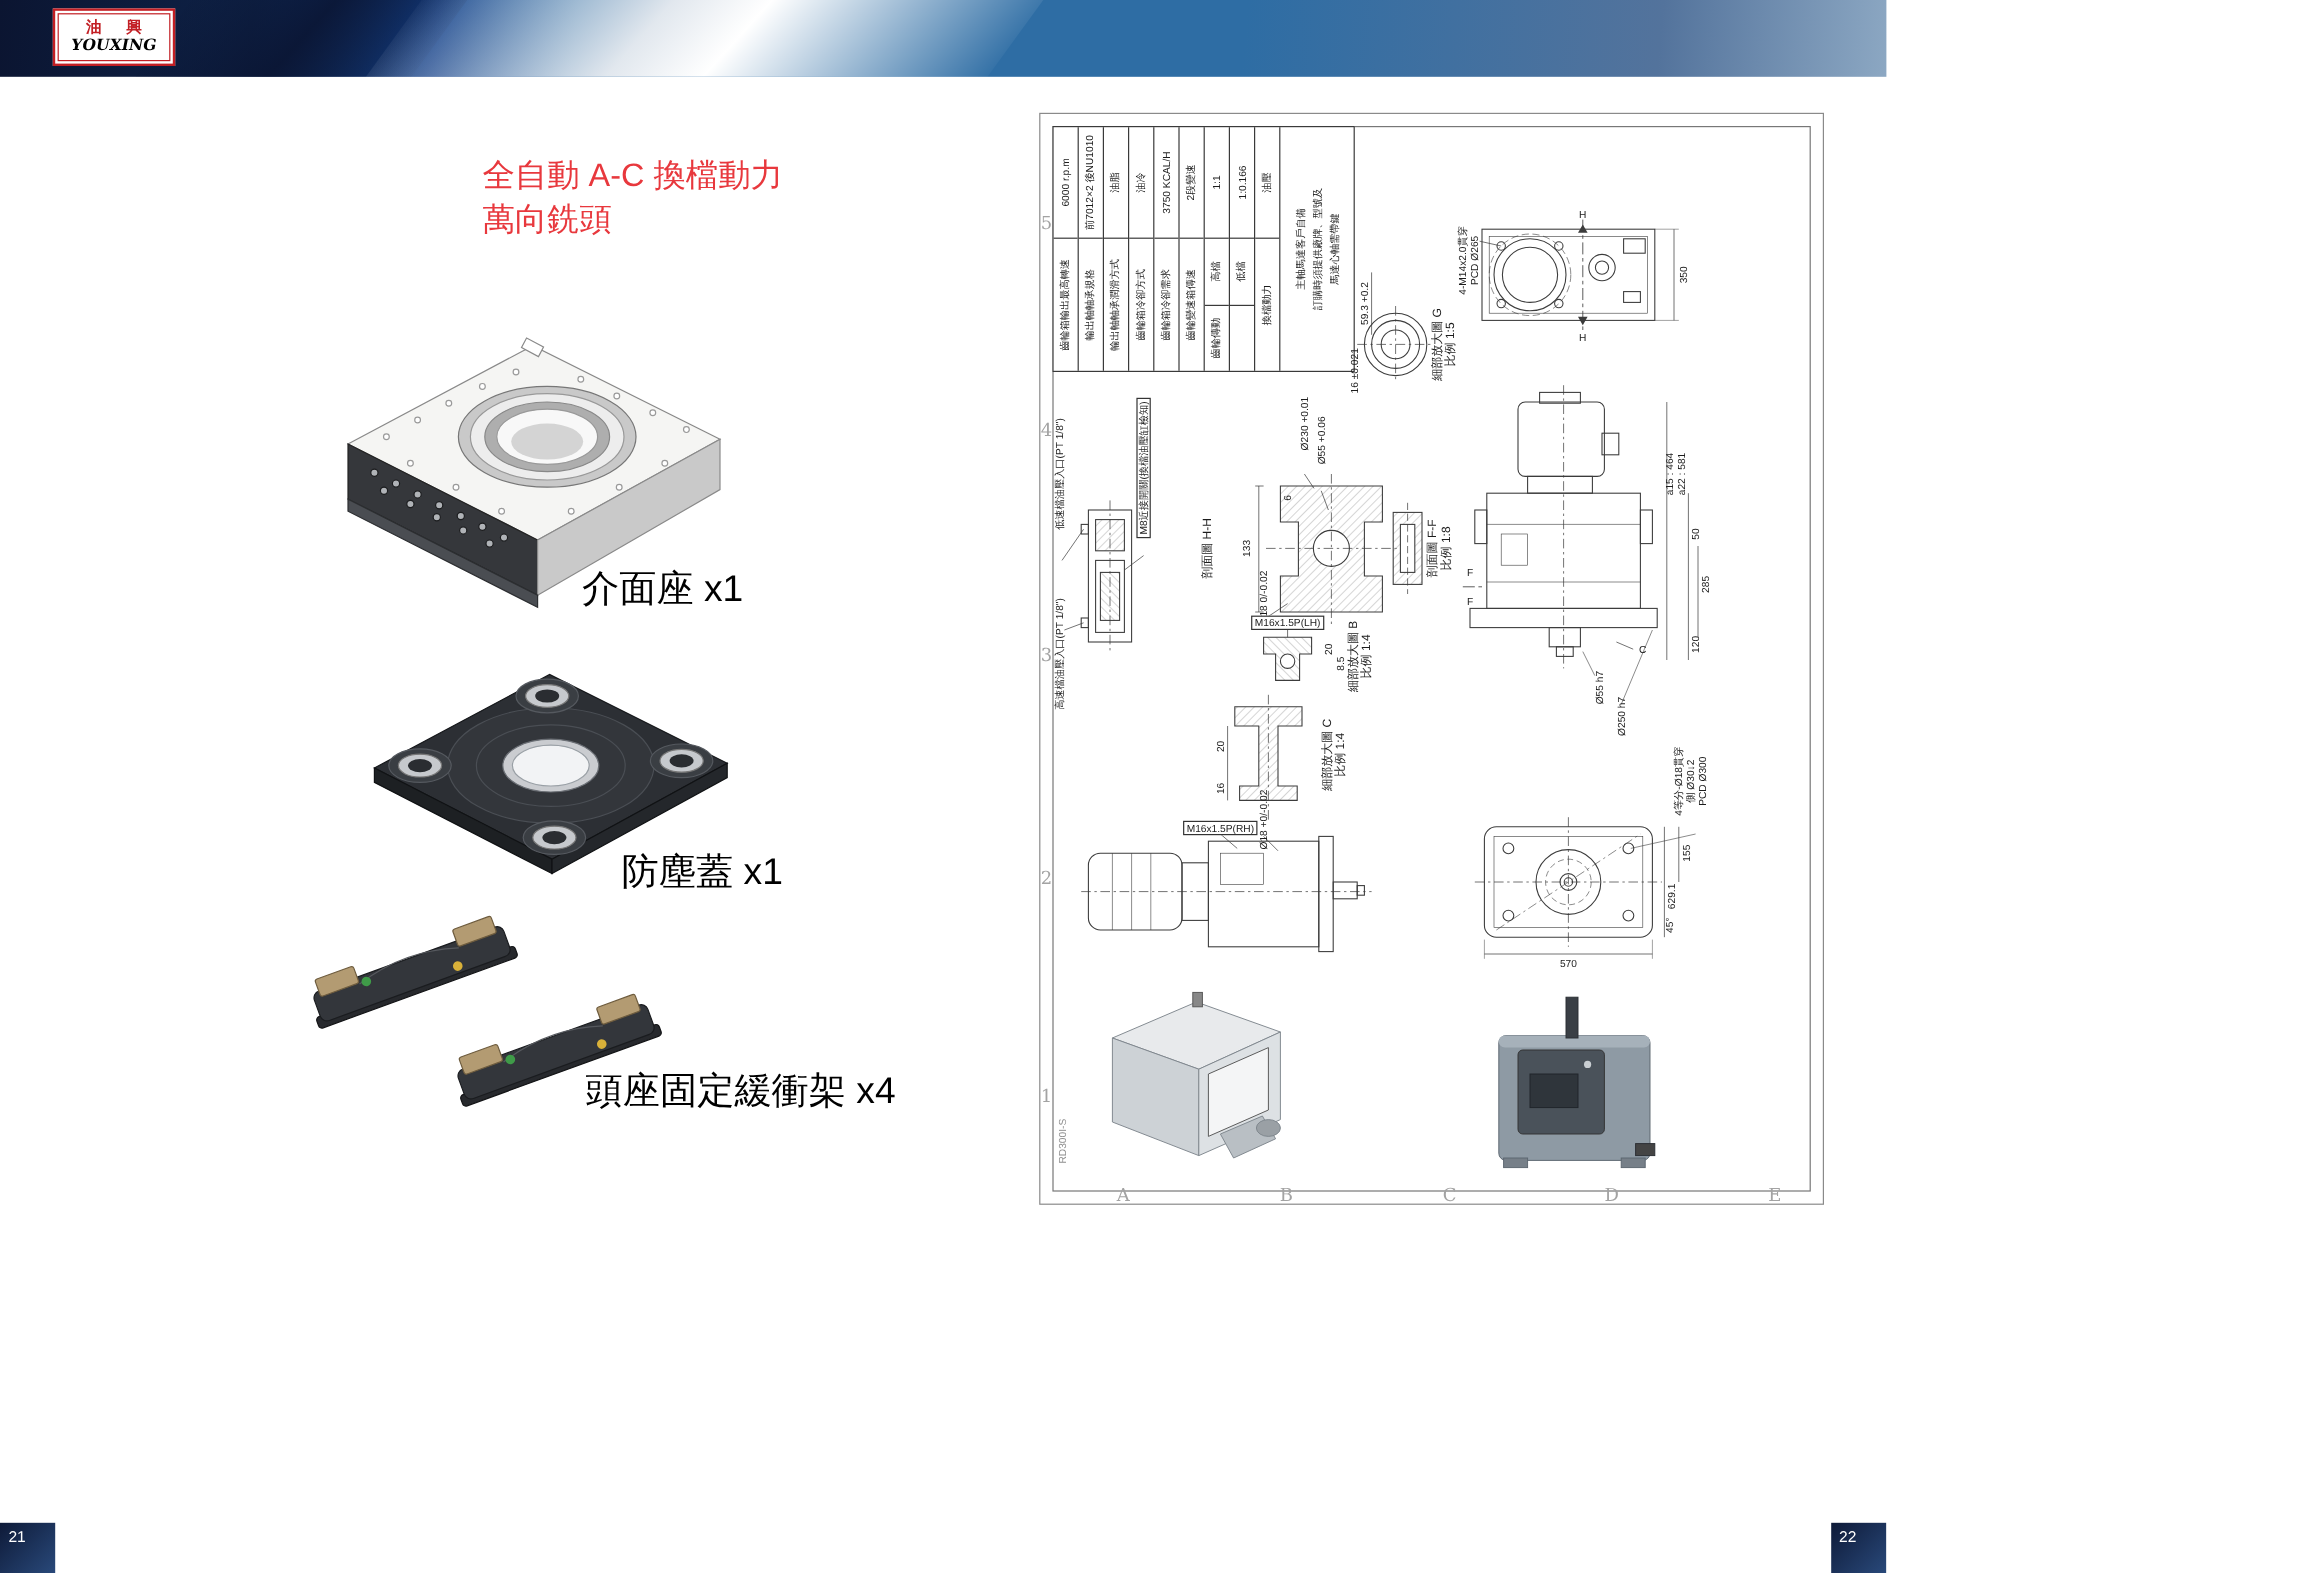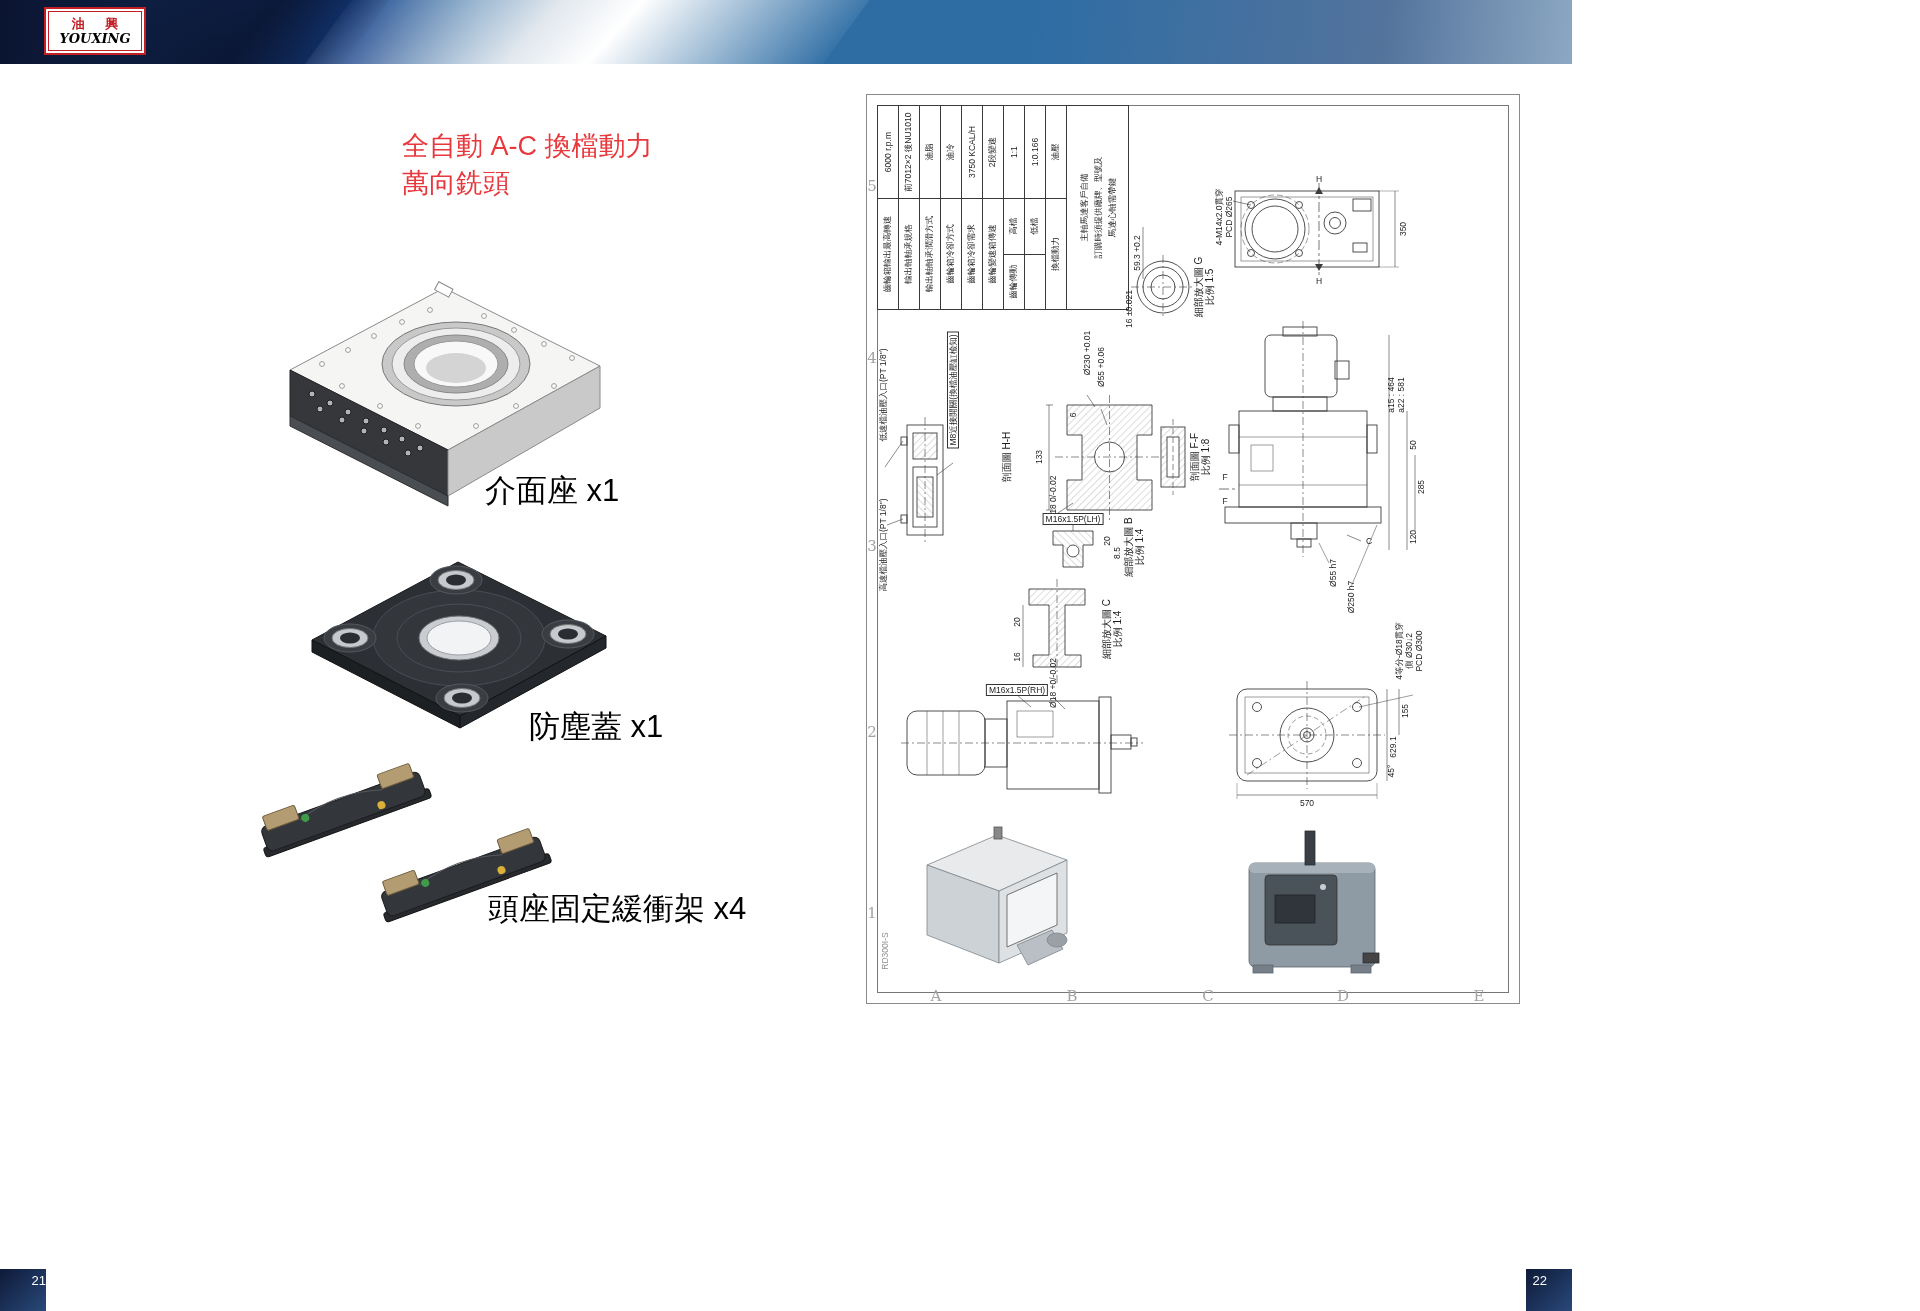--- a/index.html
+++ b/index.html
@@ -149,7 +149,7 @@
         <ellipse cx="174" cy="156" rx="10" ry="5.5" fill="#2a2d31"></ellipse>
     </g>
   </svg>
-  <div class="plabel" style="left:518px;top:706px;margin-left:11px;">防塵蓋 x1</div>
+  <div class="plabel" style="left:518px;top:706px;">防塵蓋 x1</div>
 
   <svg class="abs" style="left:230px;top:748px;" width="350" height="185">
     <g transform="translate(30,80) rotate(-20)">

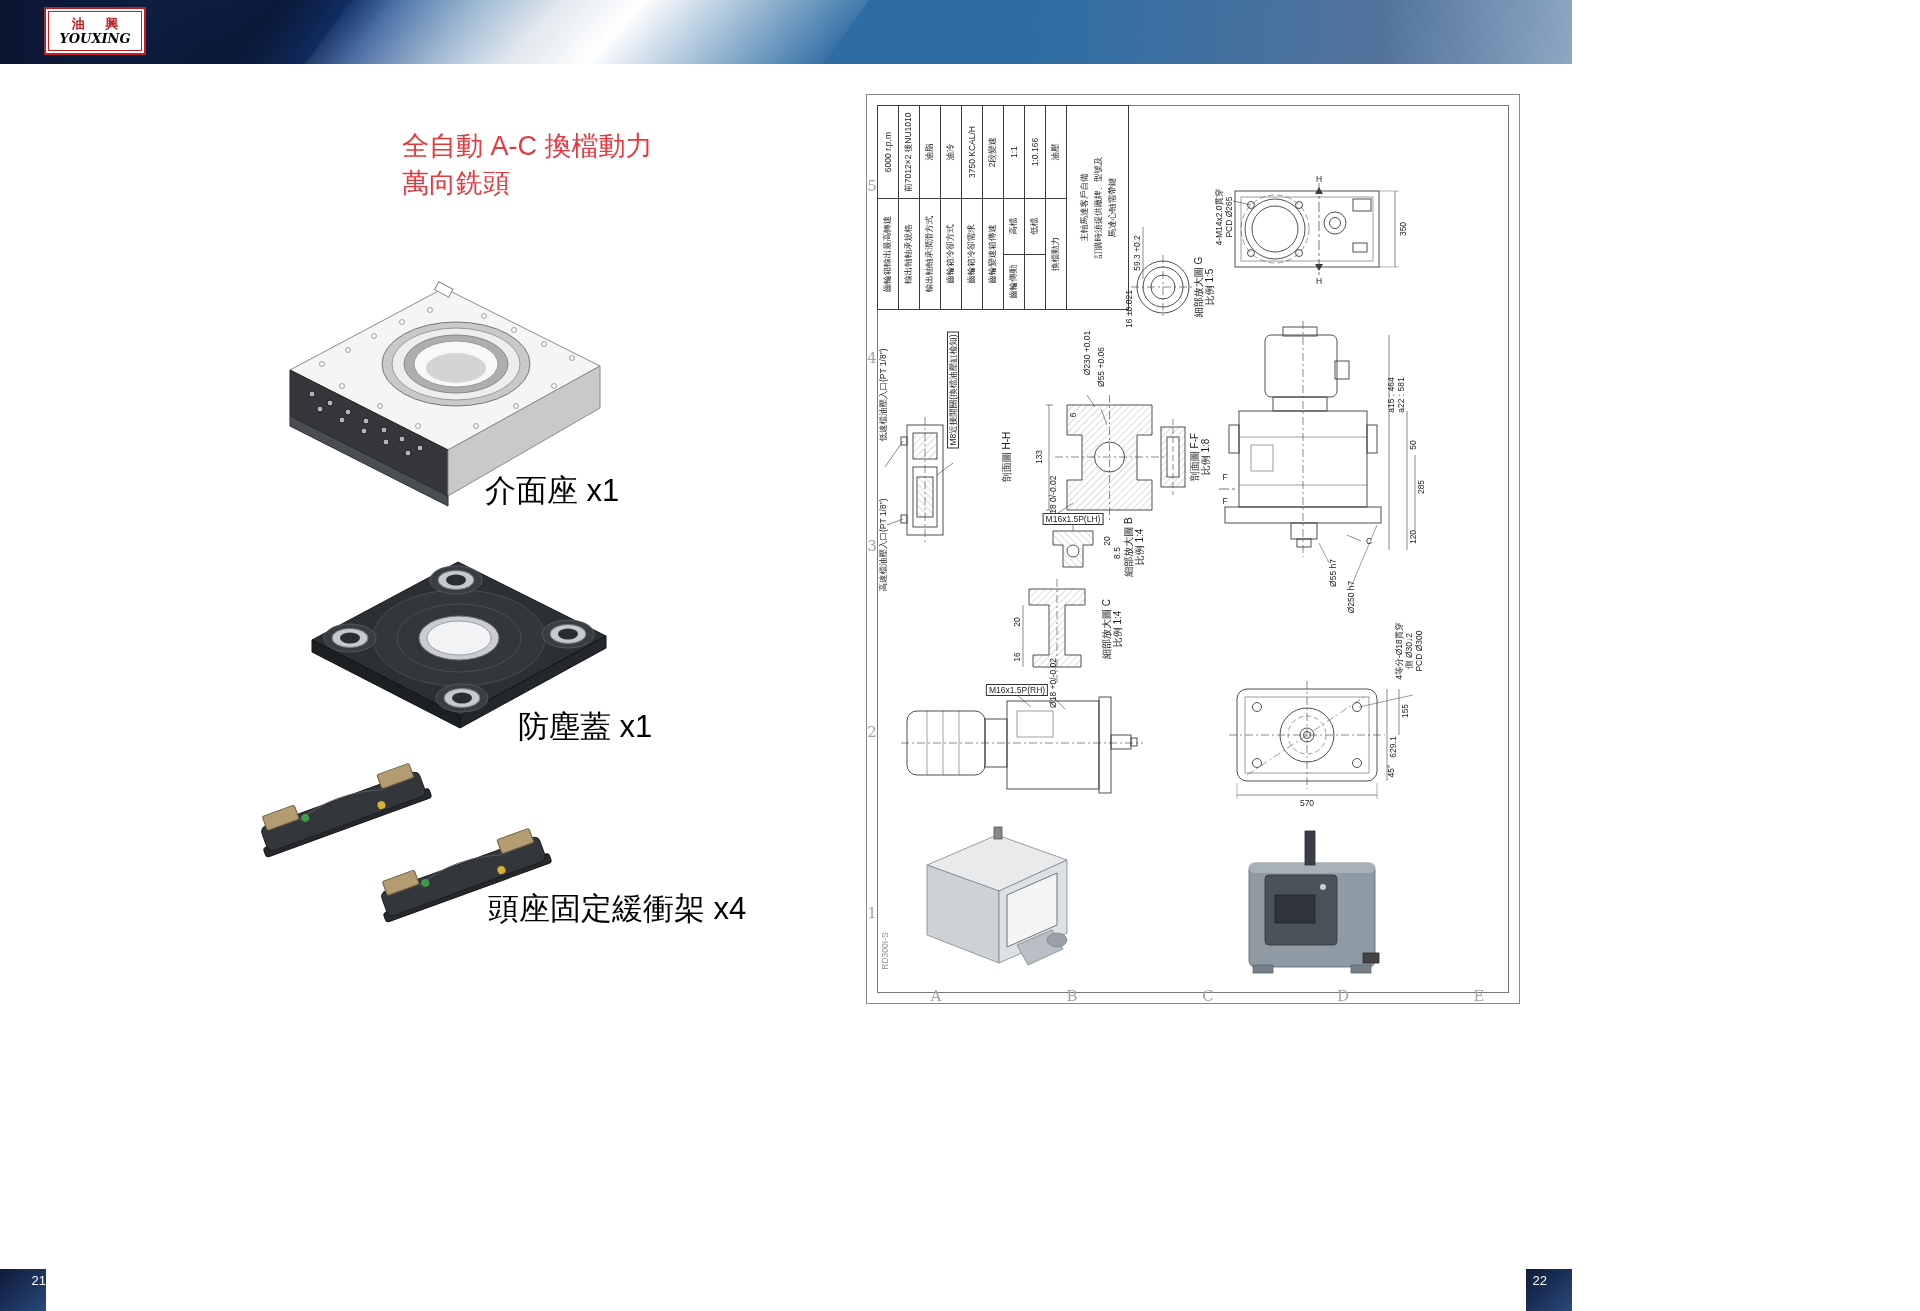--- a/index.html
+++ b/index.html
@@ -23,7 +23,7 @@
   
   .pgbox{position:absolute;bottom:0;width:46px;height:42px;background:linear-gradient(135deg,#0e1a38,#29497a);
          color:#fff;font-size:13px;box-sizing:border-box;padding-top:4px;}
-  .pgbox.l{left:0;padding-left:20px;text-align:right;}
+  .pgbox.l{left:0;padding-left:7px;}
   .pgbox.r{right:0;text-align:right;padding-right:25px;}
 
   

